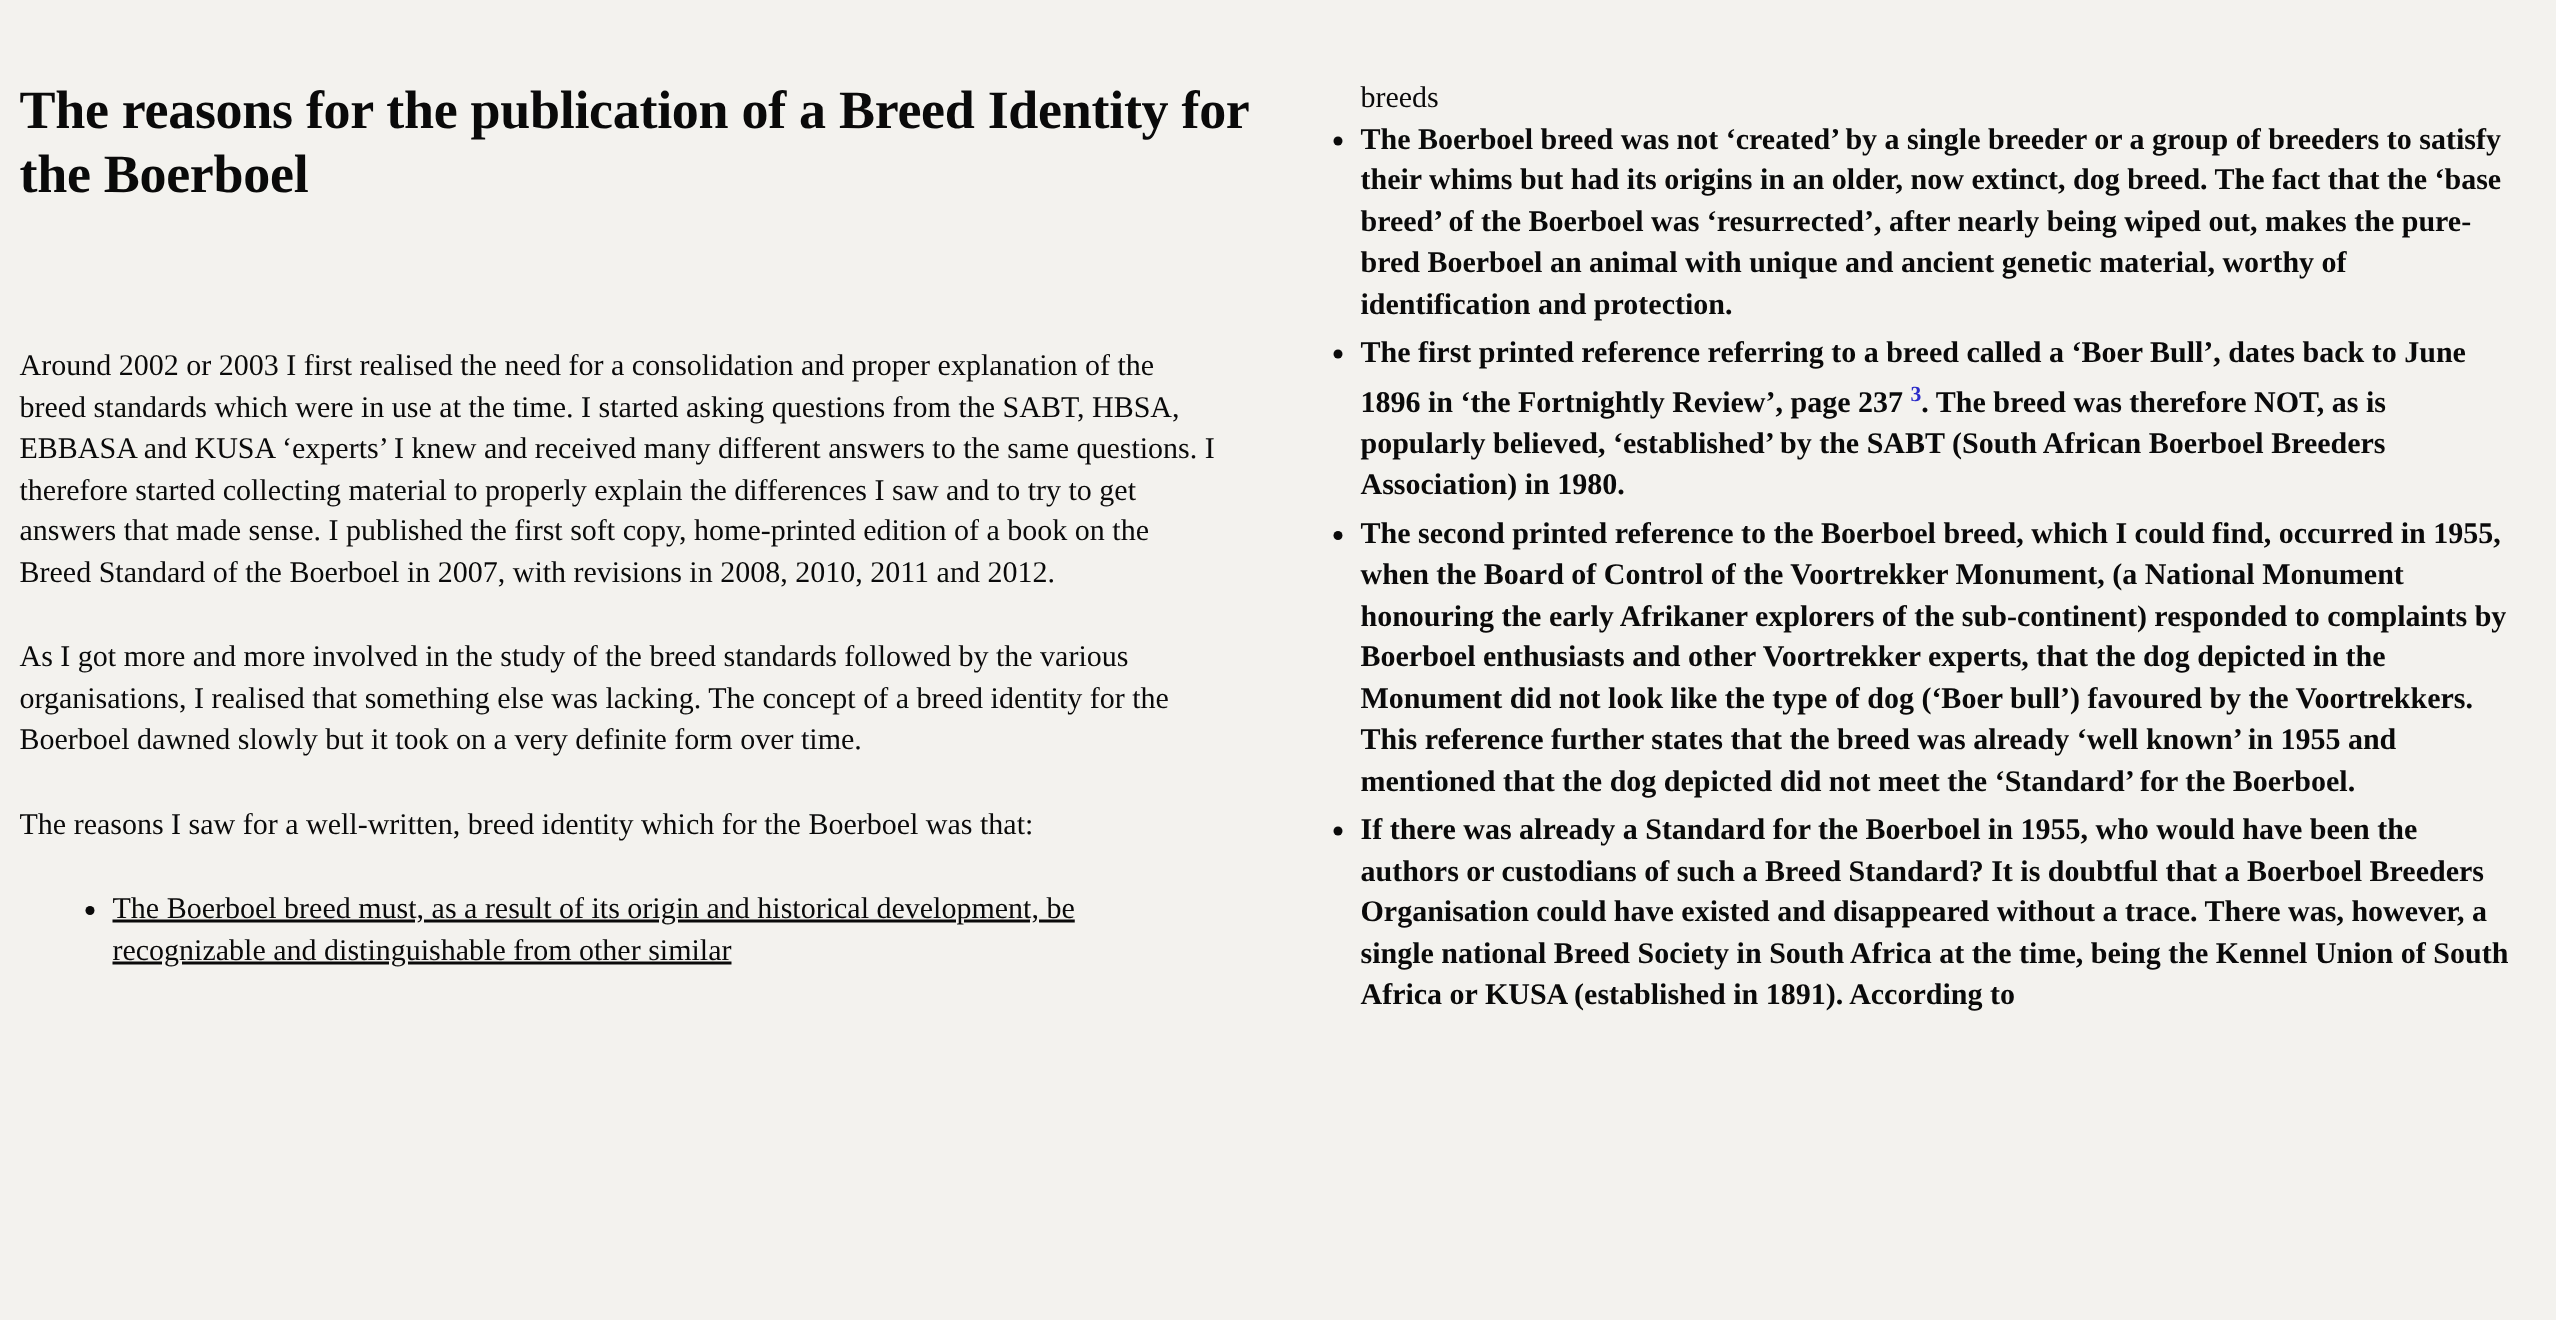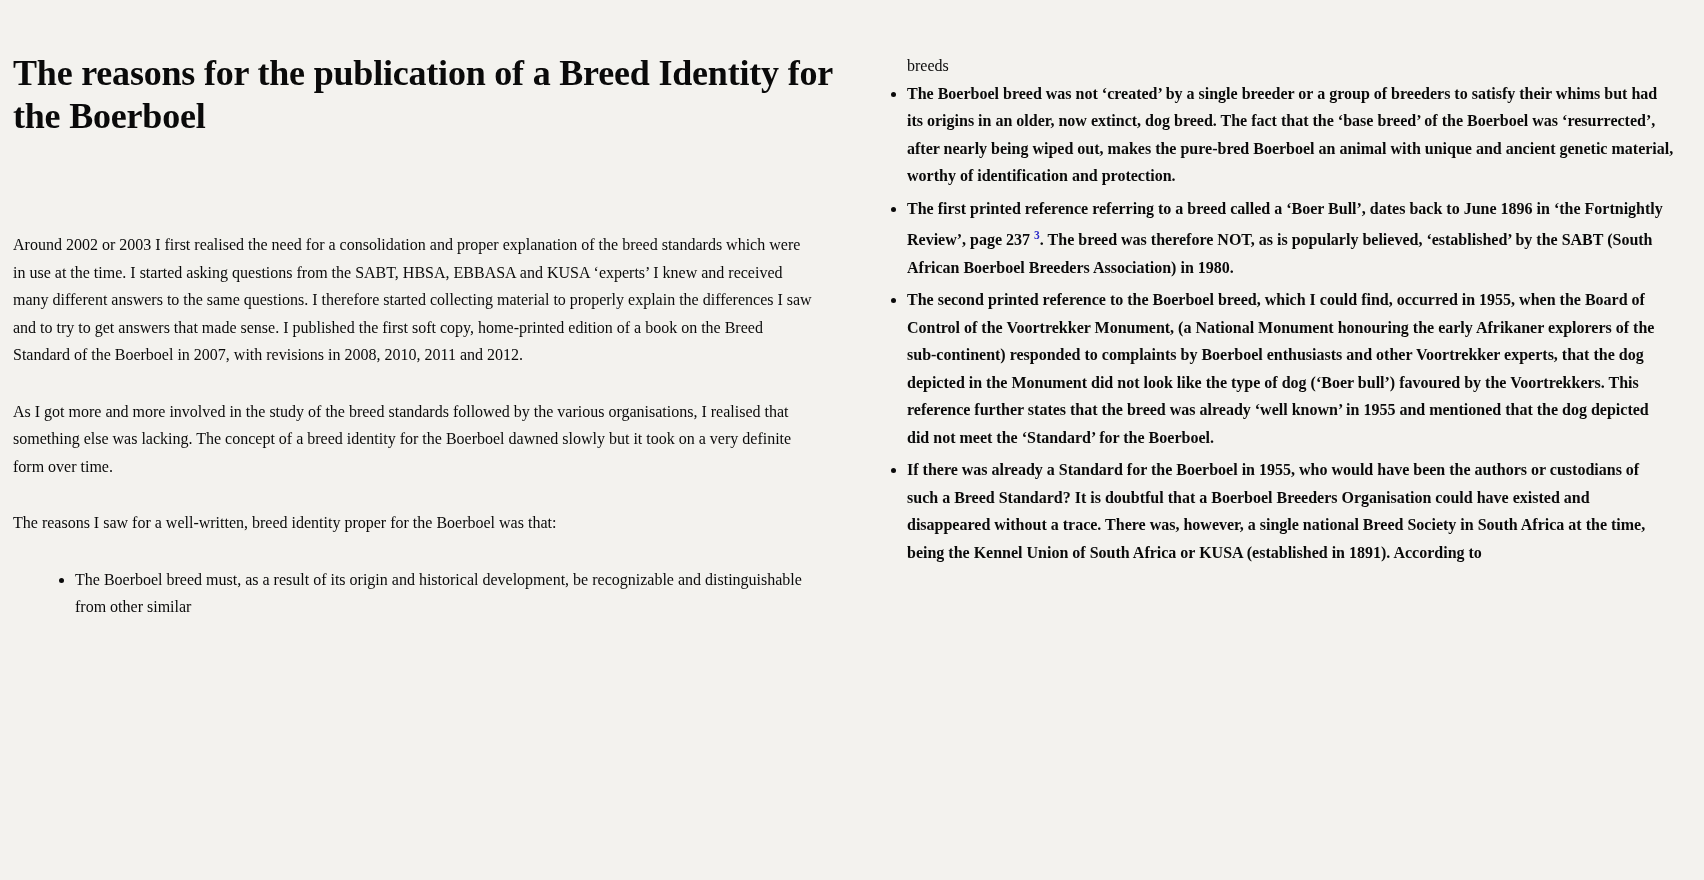--- a/index.html
+++ b/index.html
@@ -41,7 +41,7 @@
     letter-spacing: -0.2px;
   }
   .body-text, li, .continuation-line {
-    font-size: 16px;
+    font-size: 20px;
     line-height: 27.5px;
   }
   .col-left p.body-text { margin: 0 0 29px 0; }

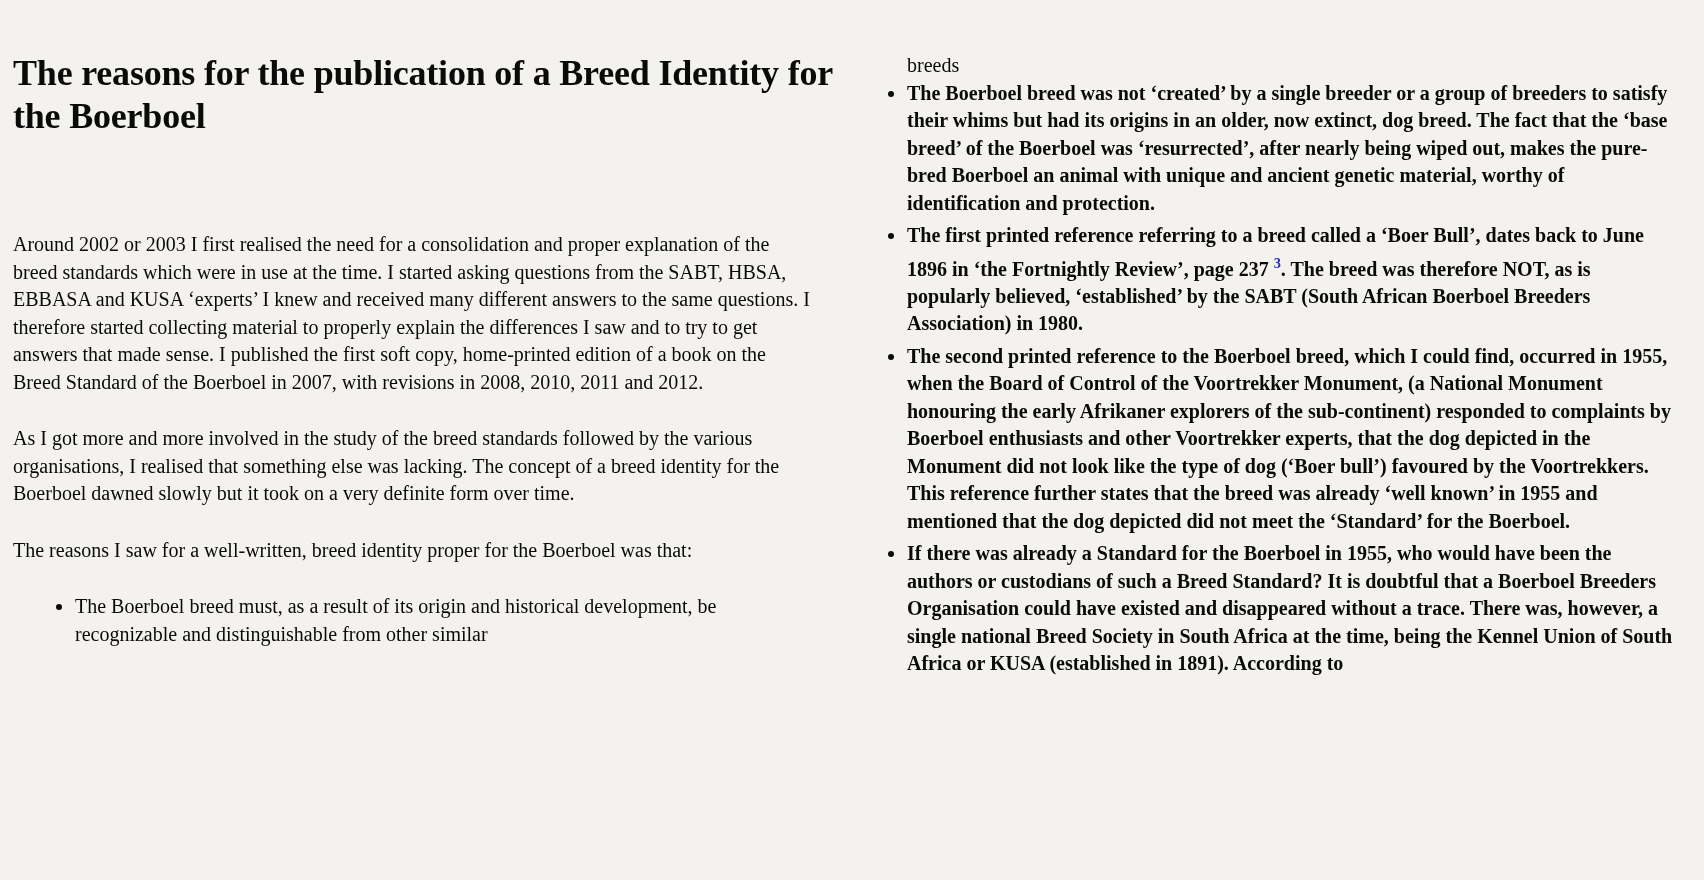--- a/index.html
+++ b/index.html
@@ -77,7 +77,7 @@
 
     <p class="body-text">As I got more and more involved in the study of the breed standards followed by the various organisations, I realised that something else was lacking. The concept of a breed identity for the Boerboel dawned slowly but it took on a very definite form over time.</p>
 
-    <p class="body-text reasons-lead">The reasons I saw for a well-written, breed identity proper for the Boerboel was that:</p>
+    <p class="body-text reasons-lead">The reasons I saw for a well-written, breed identity which for the Boerboel was that:</p>
 
     <ul class="reasons-list-start">
       <li>The Boerboel breed must, as a result of its origin and historical development, be recognizable and distinguishable from other similar</li>

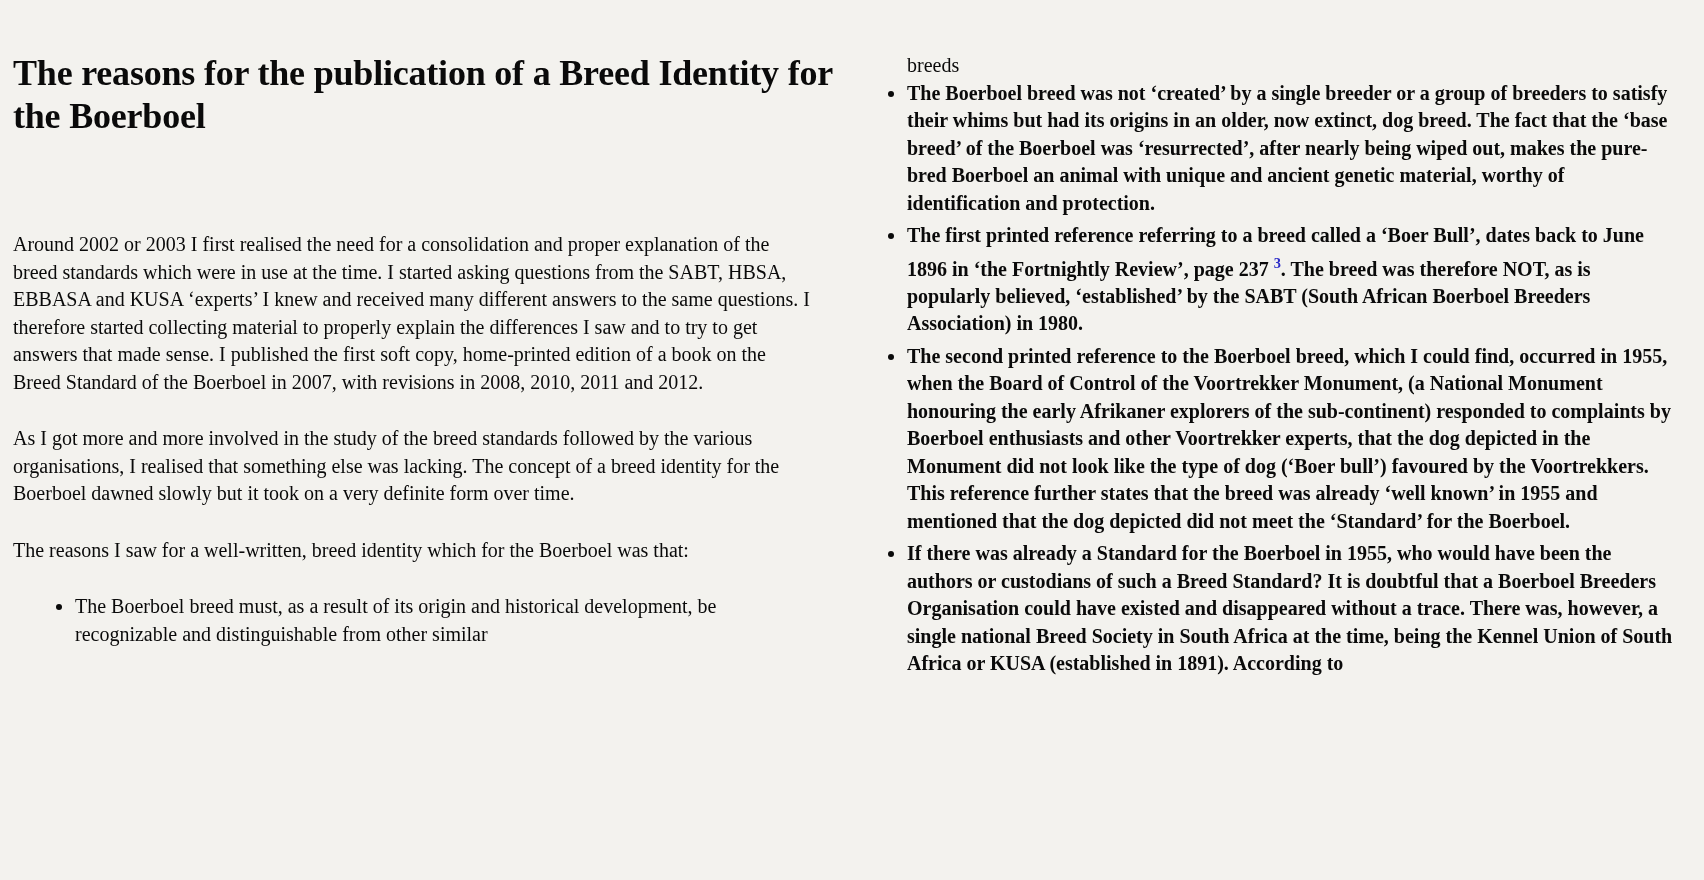--- a/index.html
+++ b/index.html
@@ -49,6 +49,7 @@
   ul.reasons-list-start {
     margin: 29px 0 0 0;
     padding: 0 0 0 62px;
+    text-decoration: underline;
   }
   .continuation-line {
     padding-left: 38px;

